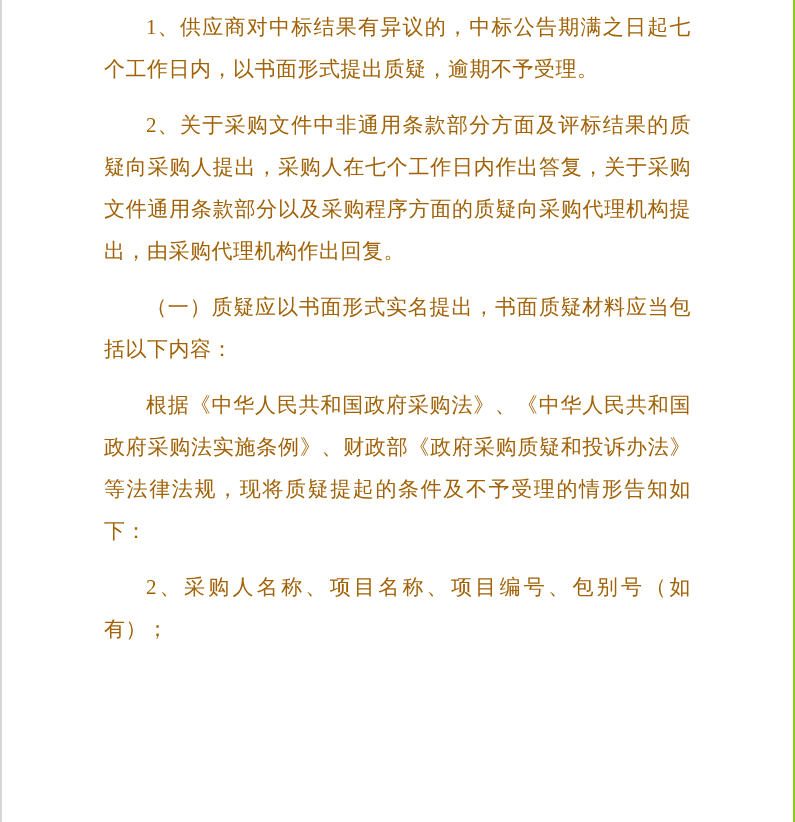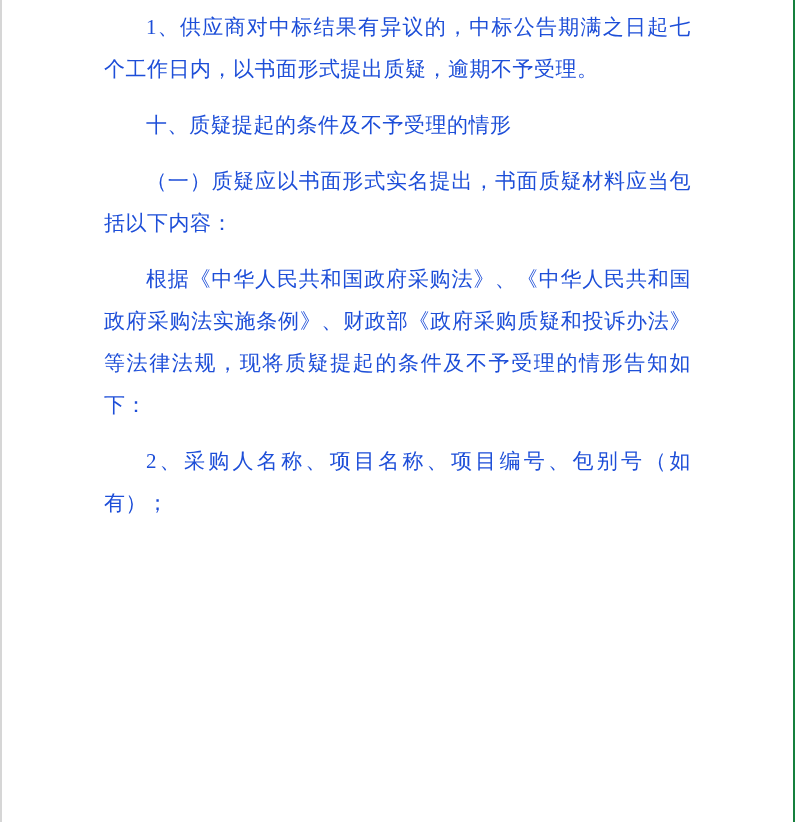--- a/index.html
+++ b/index.html
@@ -13,11 +13,11 @@
     height: 822px;
     background: #ffffff;
     border-left: 2px solid #d6d6d6;
-    border-right: 2px solid #15803d;
+    border-right: 2px solid #84cc16;
     padding: 6px 102px 0 102px;
     overflow: hidden;
     font-family: "Liberation Serif", "DejaVu Serif", serif;
-    color: #1d4ed8;
+    color: #a16207;
   }
   .para {
     margin: 0 0 14px 0;

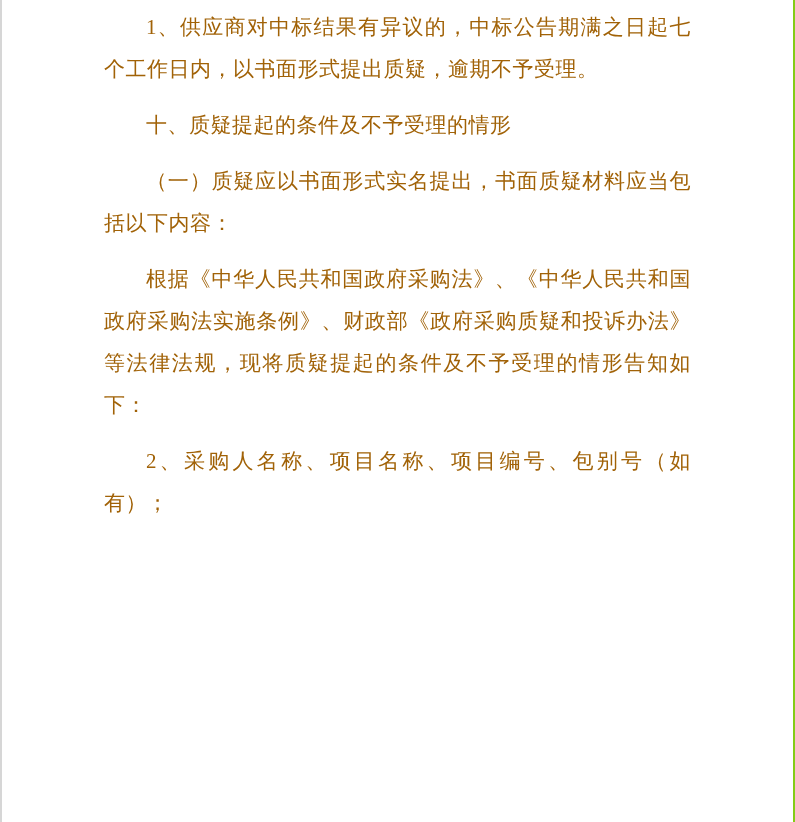--- a/index.html
+++ b/index.html
@@ -38,6 +38,7 @@
 <div class="page">
   <p class="para">1、供应商对中标结果有异议的，中标公告期满之日起七个工作日内，以书面形式提出质疑，逾期不予受理。</p>
 
+  <p class="para">2、关于采购文件中非通用条款部分方面及评标结果的质疑向采购人提出，采购人在七个工作日内作出答复，关于采购文件通用条款部分以及采购程序方面的质疑向采购代理机构提出，由采购代理机构作出回复。</p>
 
 
   <p class="para heading">十、质疑提起的条件及不予受理的情形</p>

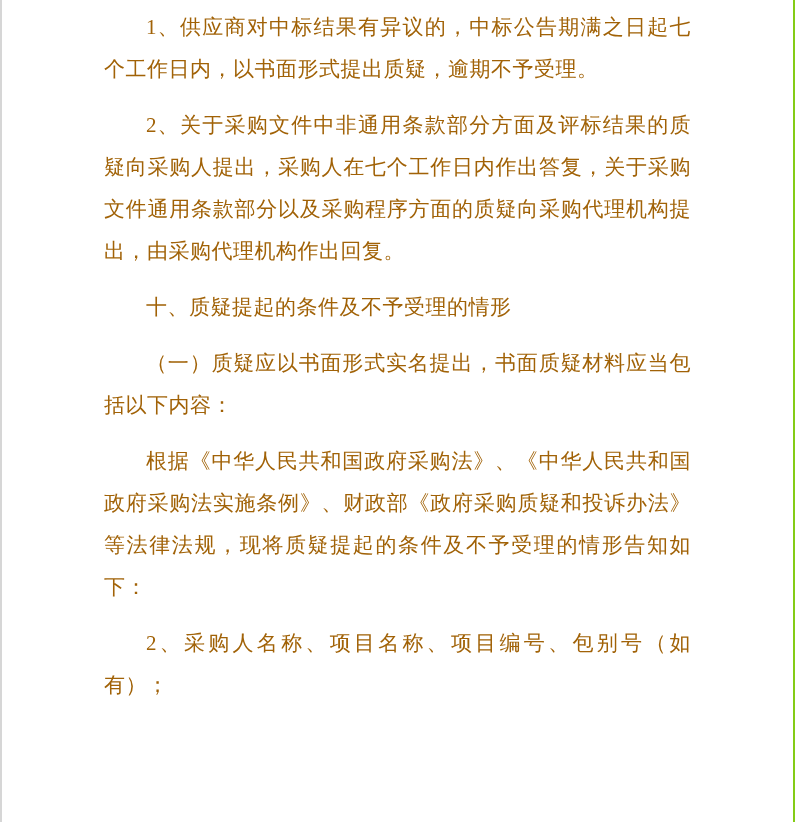--- a/index.html
+++ b/index.html
@@ -41,7 +41,6 @@
   <p class="para">2、关于采购文件中非通用条款部分方面及评标结果的质疑向采购人提出，采购人在七个工作日内作出答复，关于采购文件通用条款部分以及采购程序方面的质疑向采购代理机构提出，由采购代理机构作出回复。</p>
 
 
-  <p class="para heading">十、质疑提起的条件及不予受理的情形</p>
 
   <p class="para">（一）质疑应以书面形式实名提出，书面质疑材料应当包括以下内容：</p>
 

